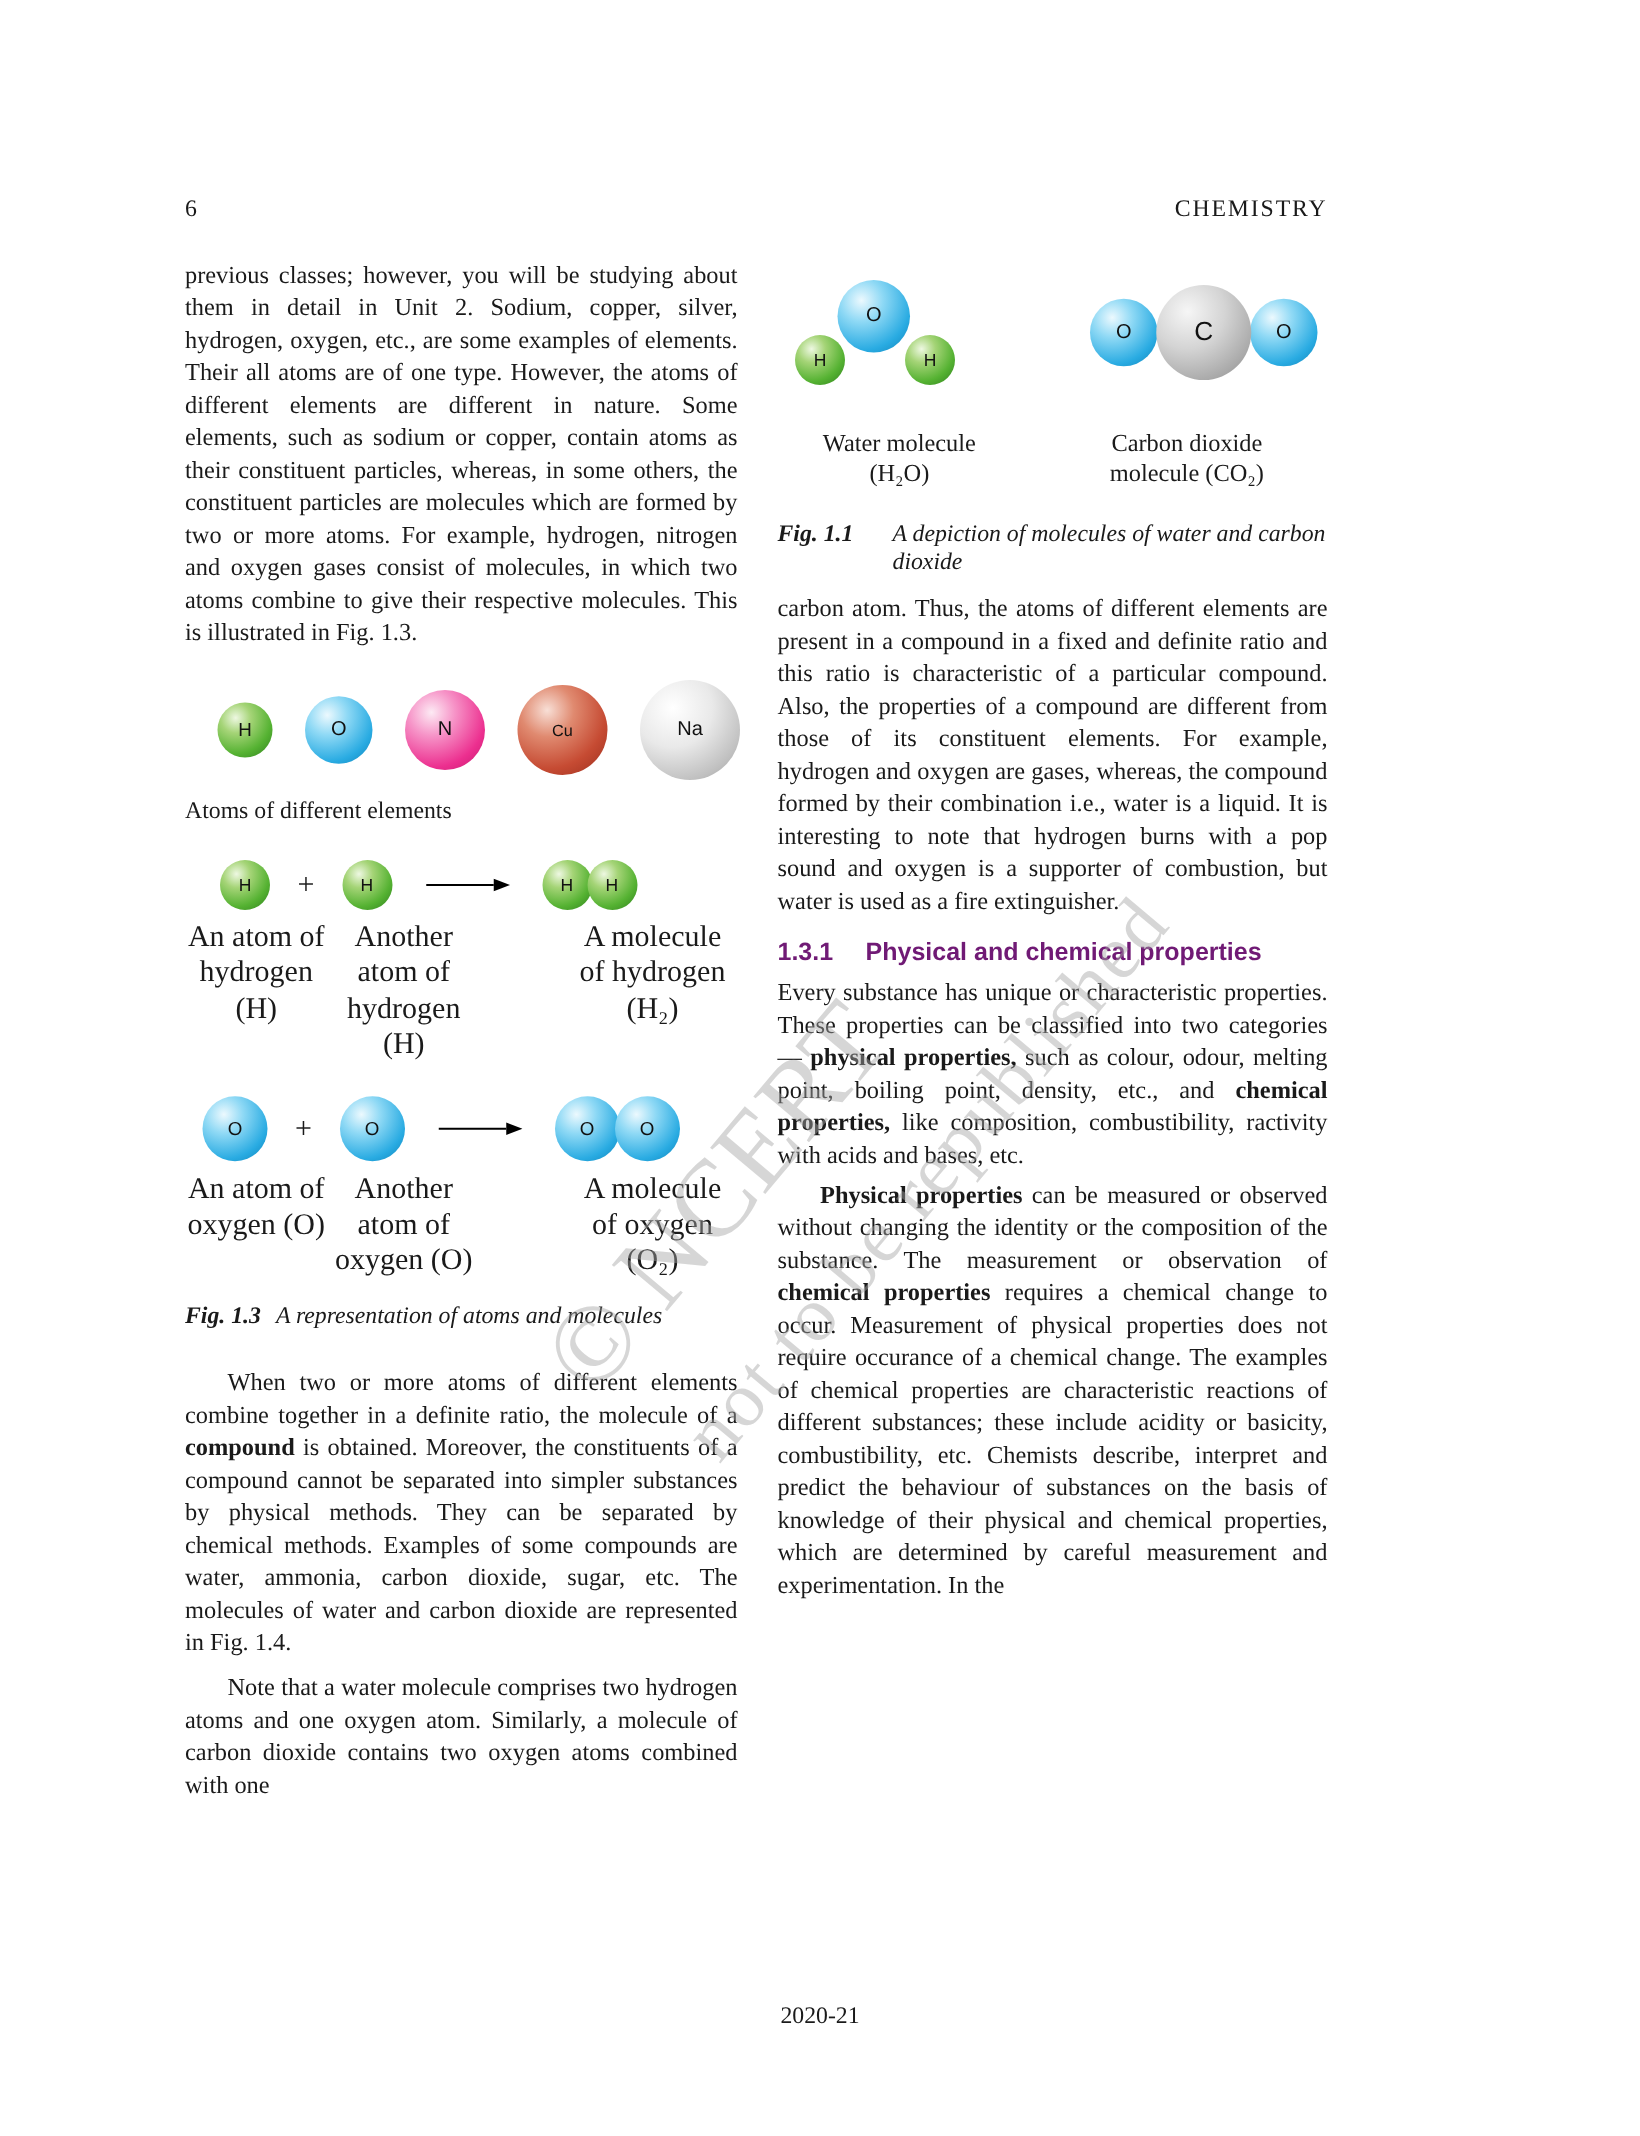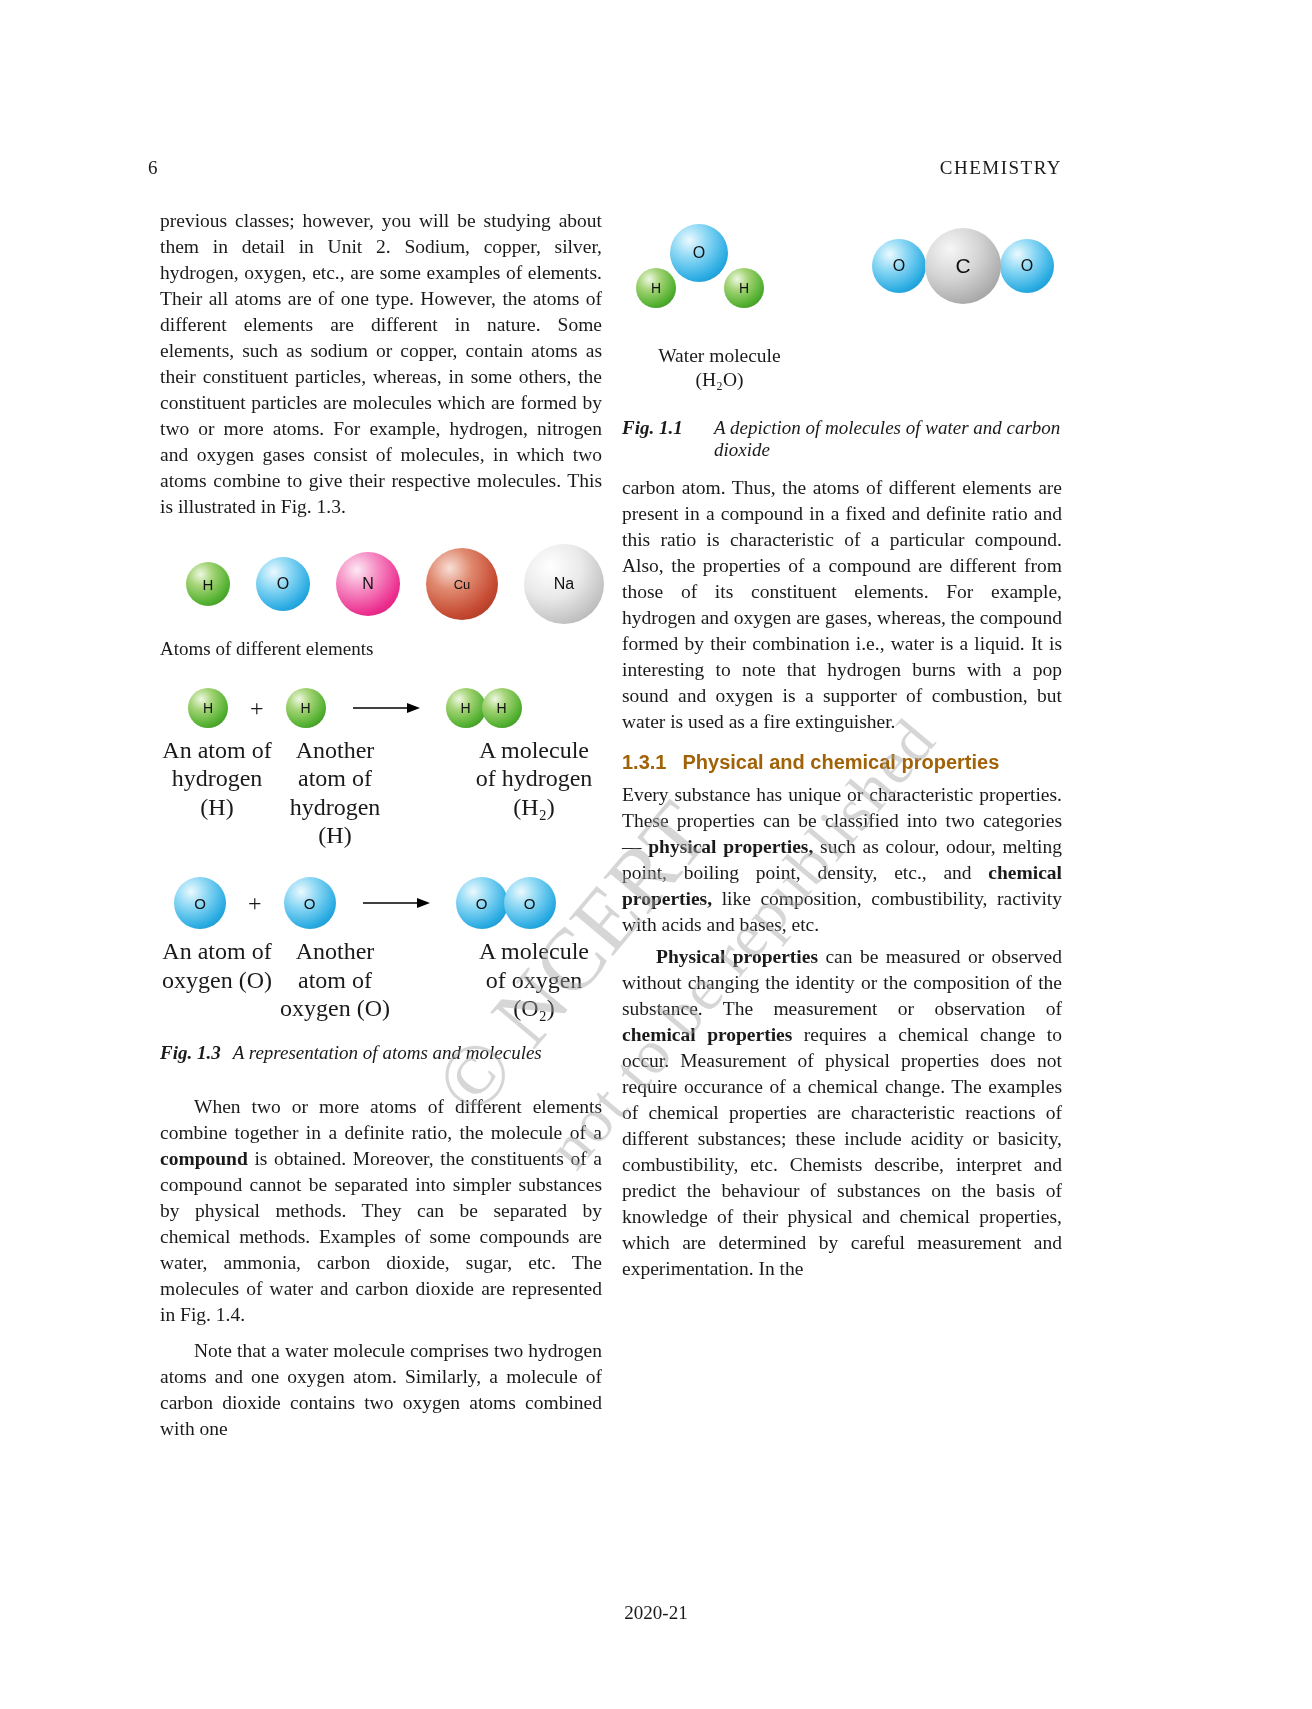--- a/index.html
+++ b/index.html
@@ -23,7 +23,7 @@
 
   
   .col { position:absolute; top:208px; }
-  .col-left  { left:160px; width:442px; }
+  .col-left  { left:148px; width:442px; }
   .col-right { left:622px; width:440px; }
 
   .body-text {

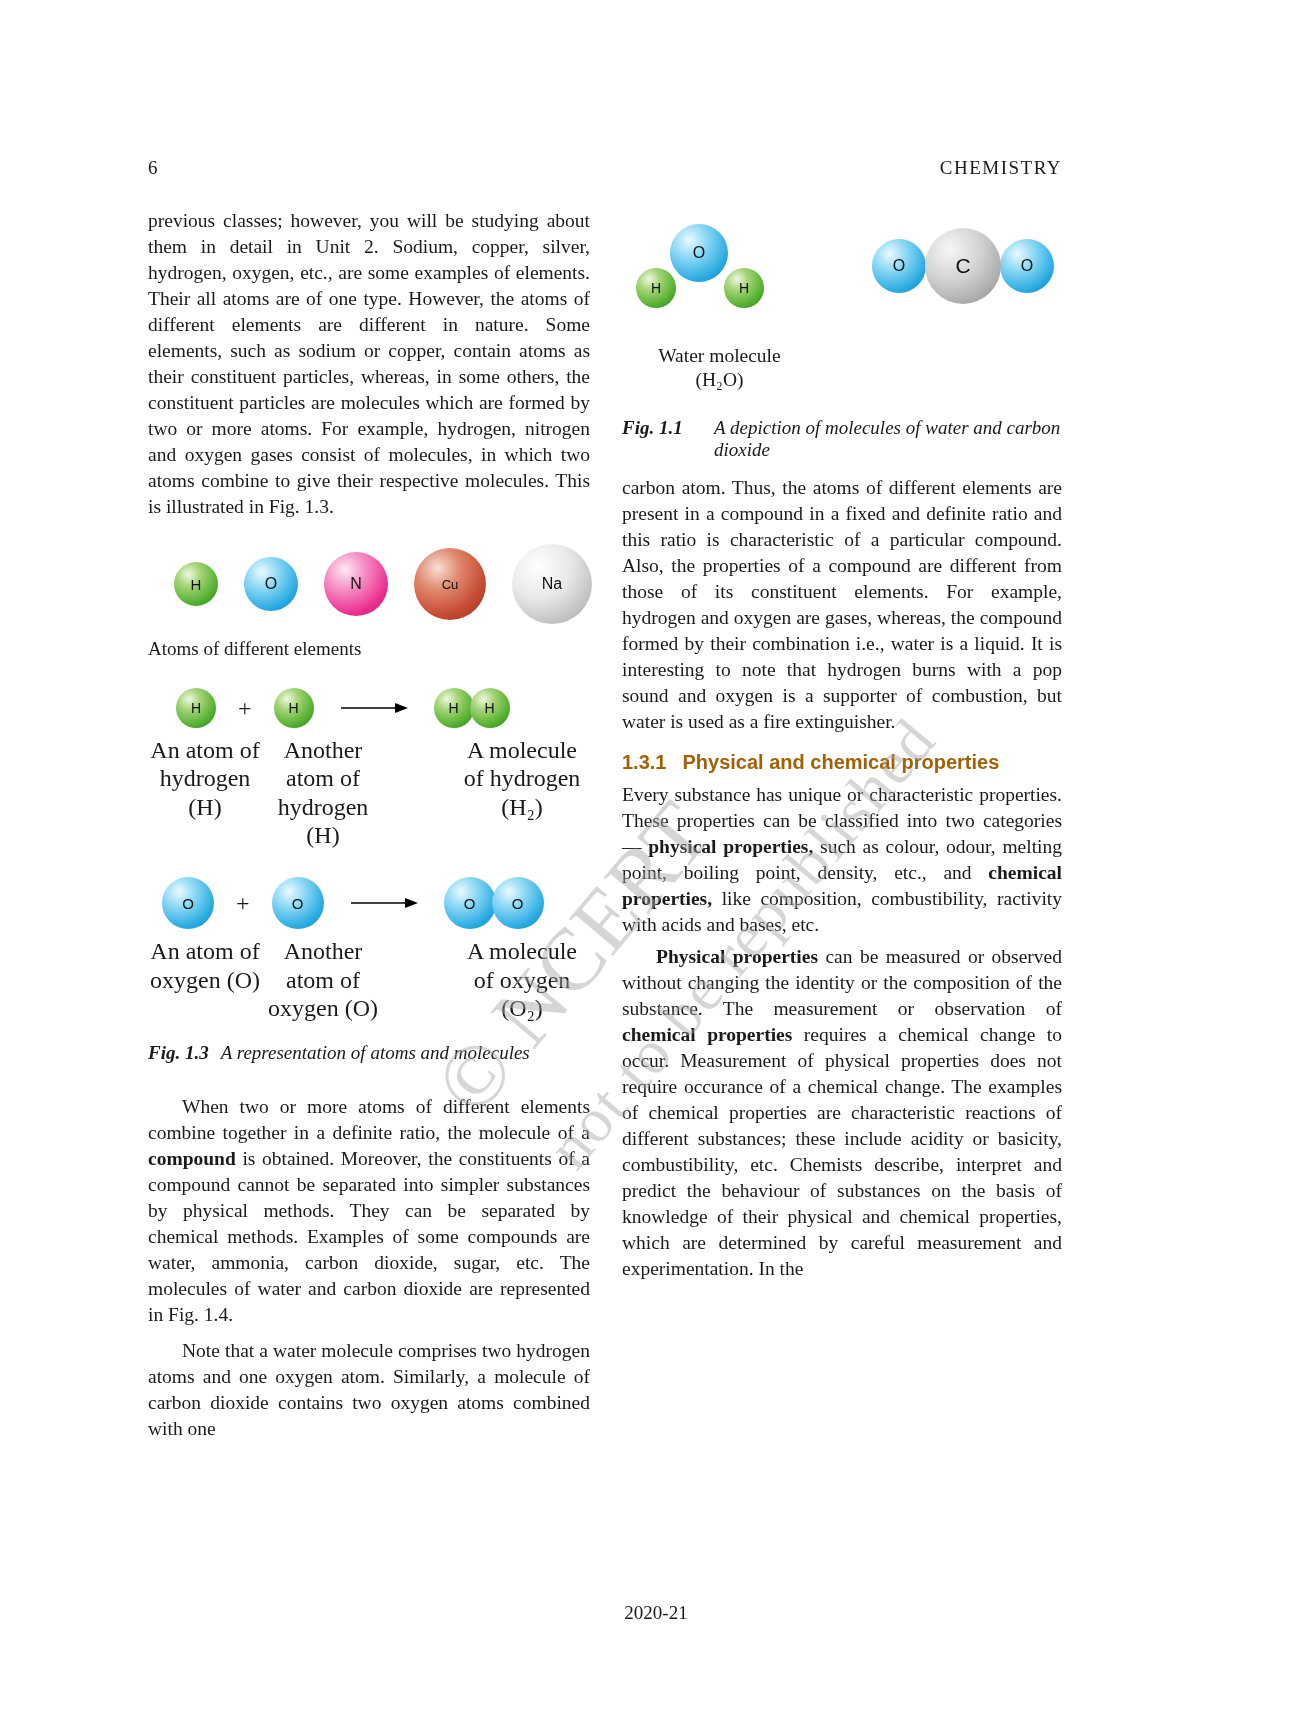--- a/index.html
+++ b/index.html
@@ -247,6 +247,10 @@
           <span>Water  molecule</span><br>
           <span>(H₂O)</span>
         </span>
+        <span class="cap-co2">
+          <span>Carbon dioxide</span><br>
+          <span>molecule (CO₂)</span>
+        </span>
       </div>
       <figcaption class="fig14-caption">
         <span class="figlabel">Fig. 1.1</span>

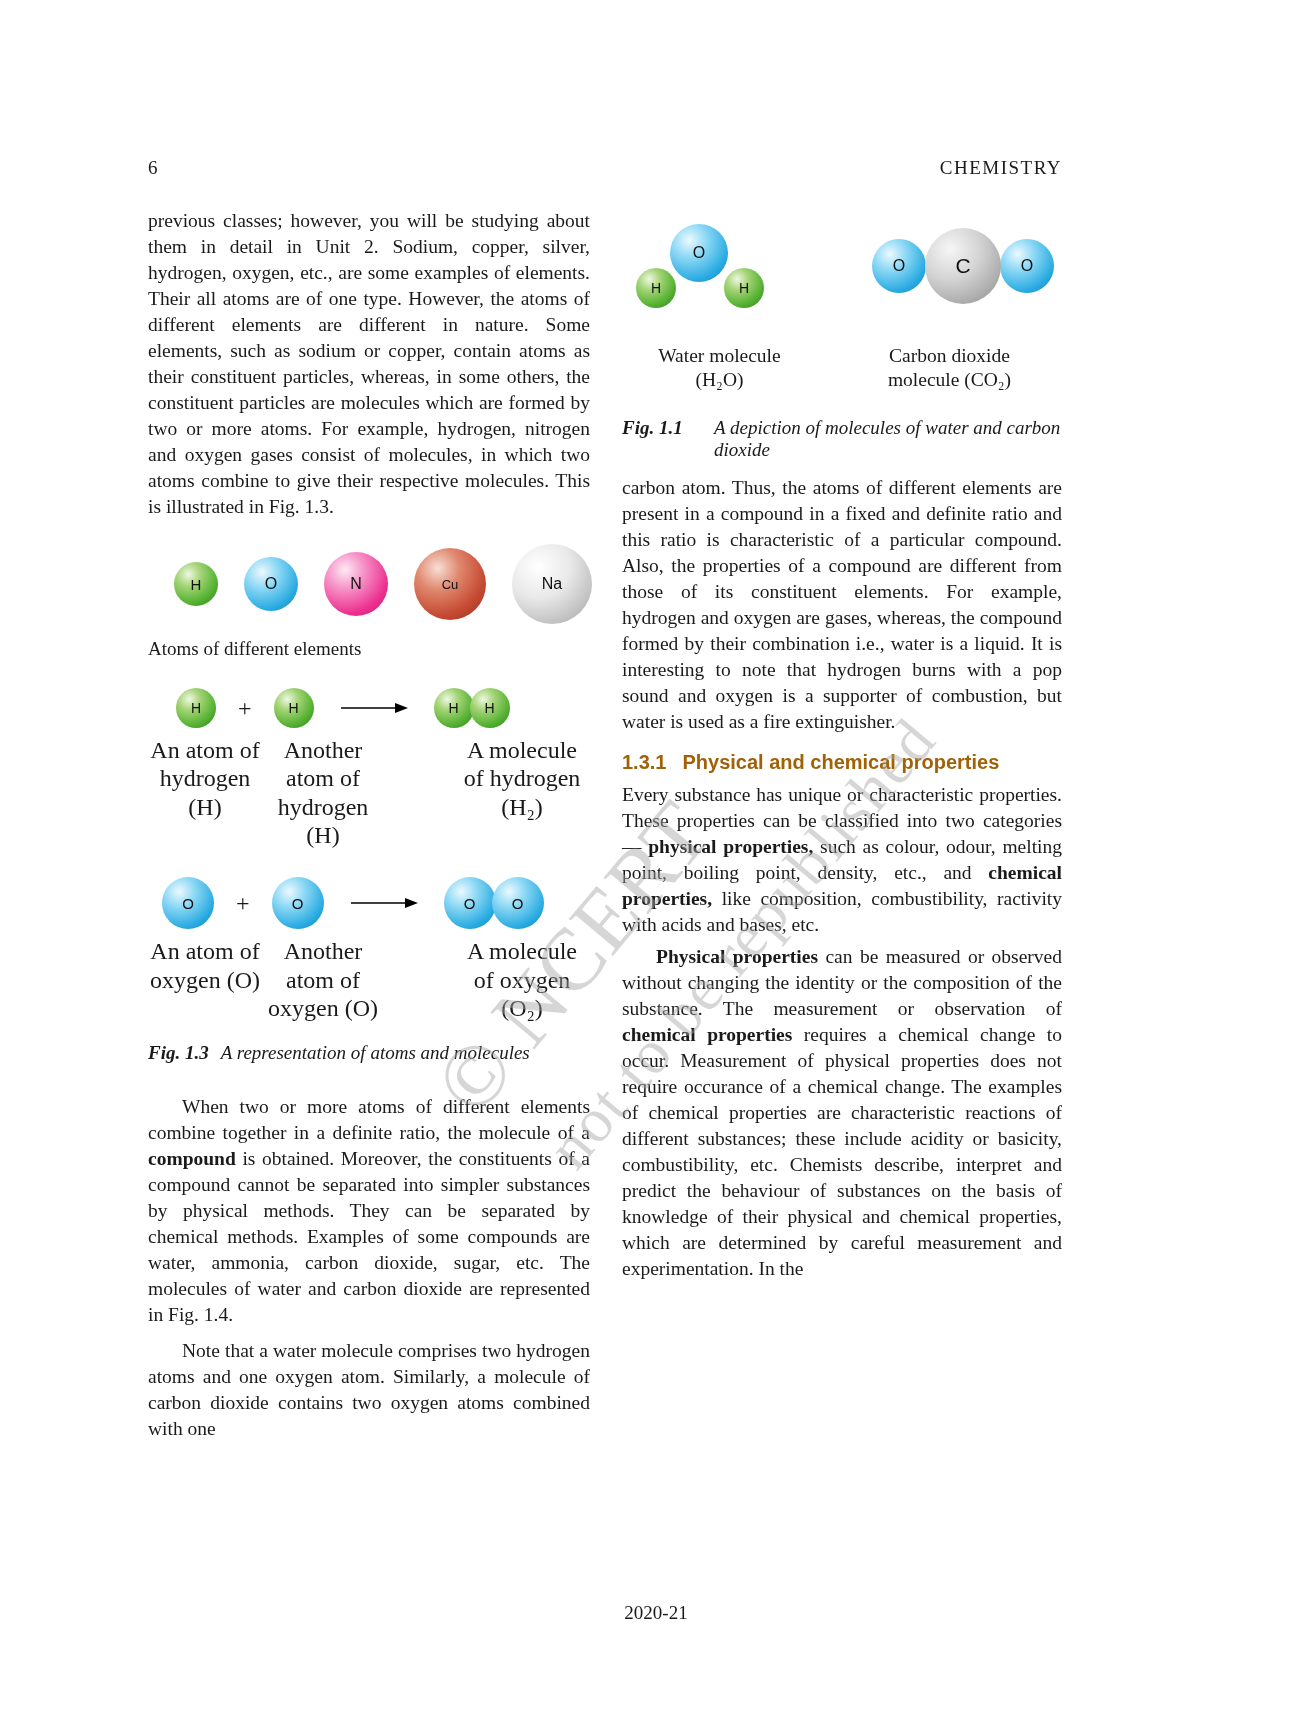--- a/index.html
+++ b/index.html
@@ -100,9 +100,9 @@
   .h13 .hnum { flex:none; width:56px; }
   .h13 .htext { width:340px; text-align:justify; }
   .h131 {
-    display:flex; gap:16px; margin:16px 0 8px 0;
+    display:flex; gap:26px; margin:16px 0 8px 0;
     font-family:"Liberation Sans", sans-serif; font-weight:bold;
-    font-size:20px; color:#a16207;
+    font-size:20px; color:#701a75;
   }
 
   

